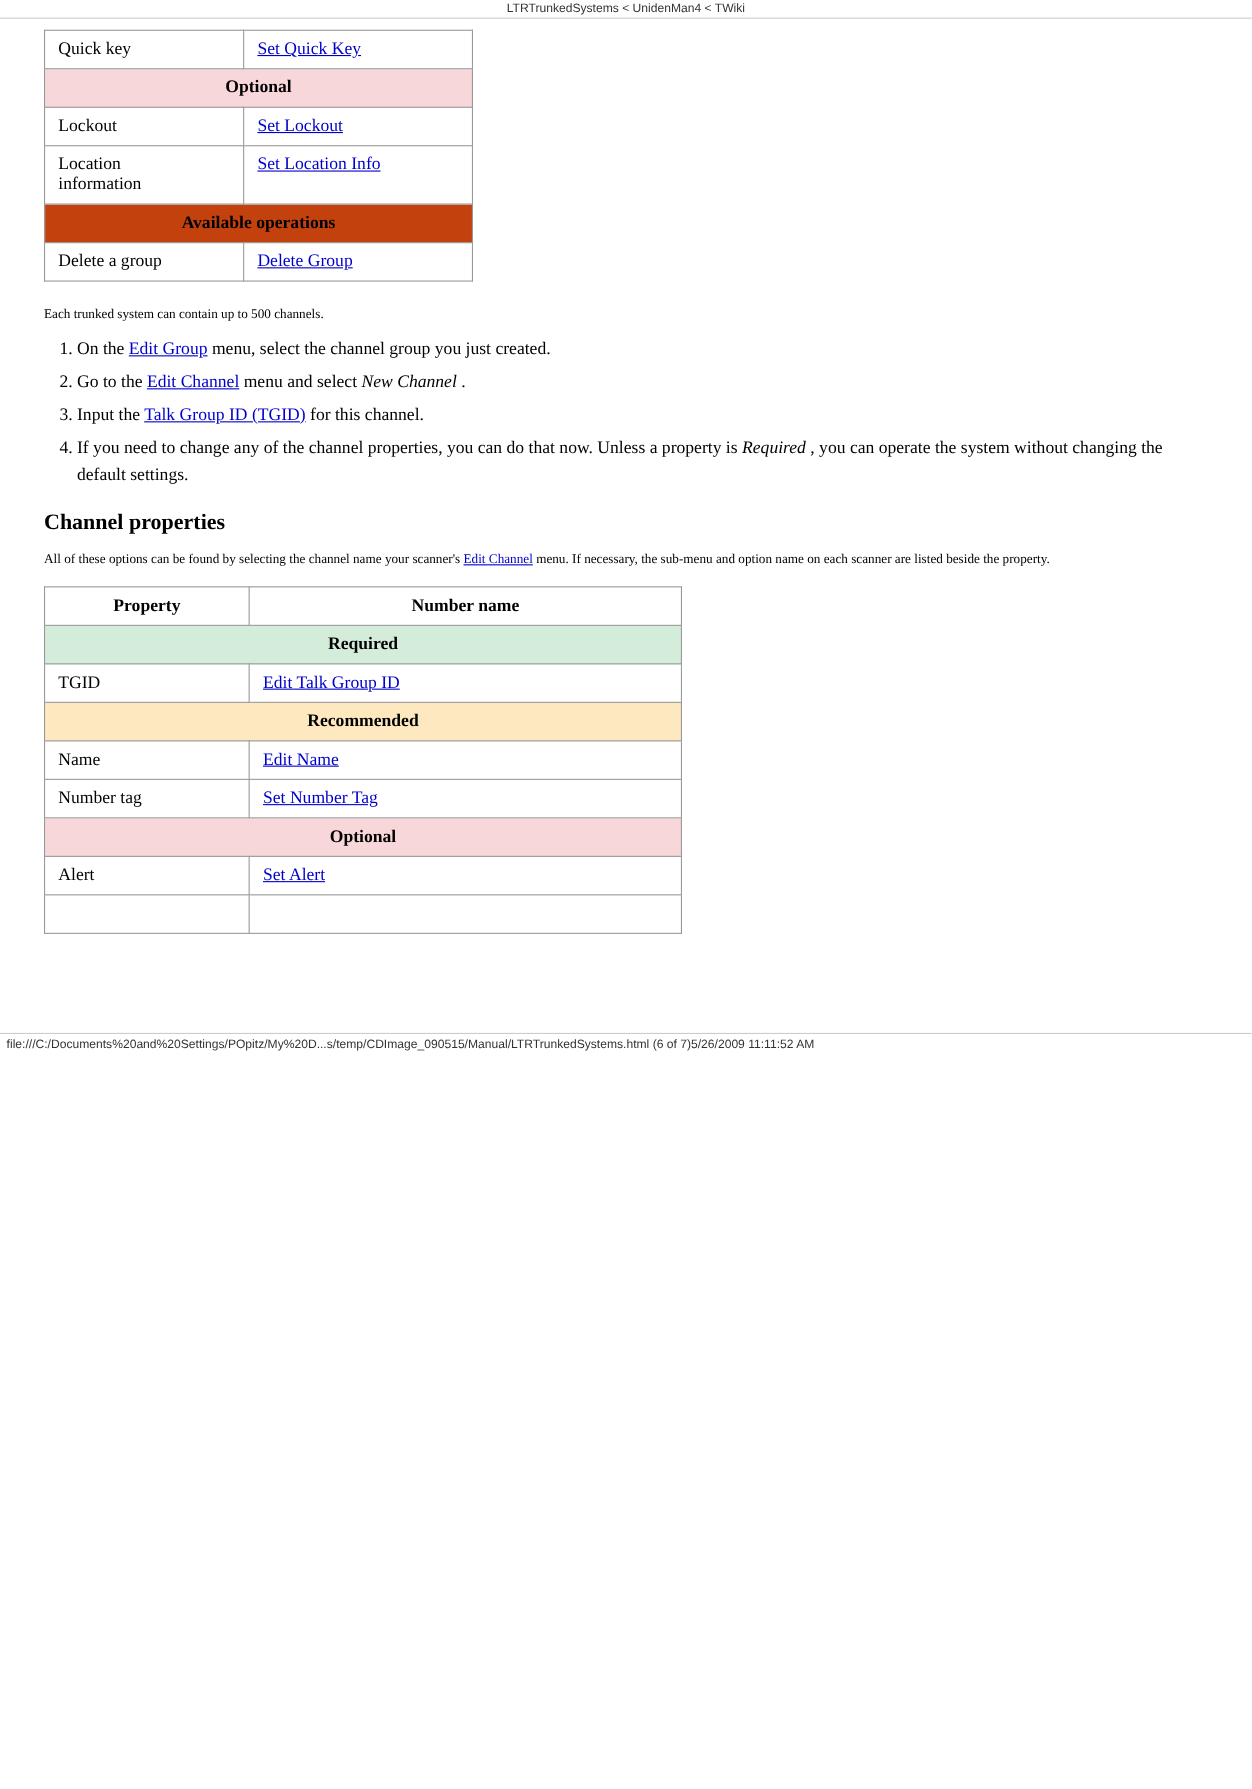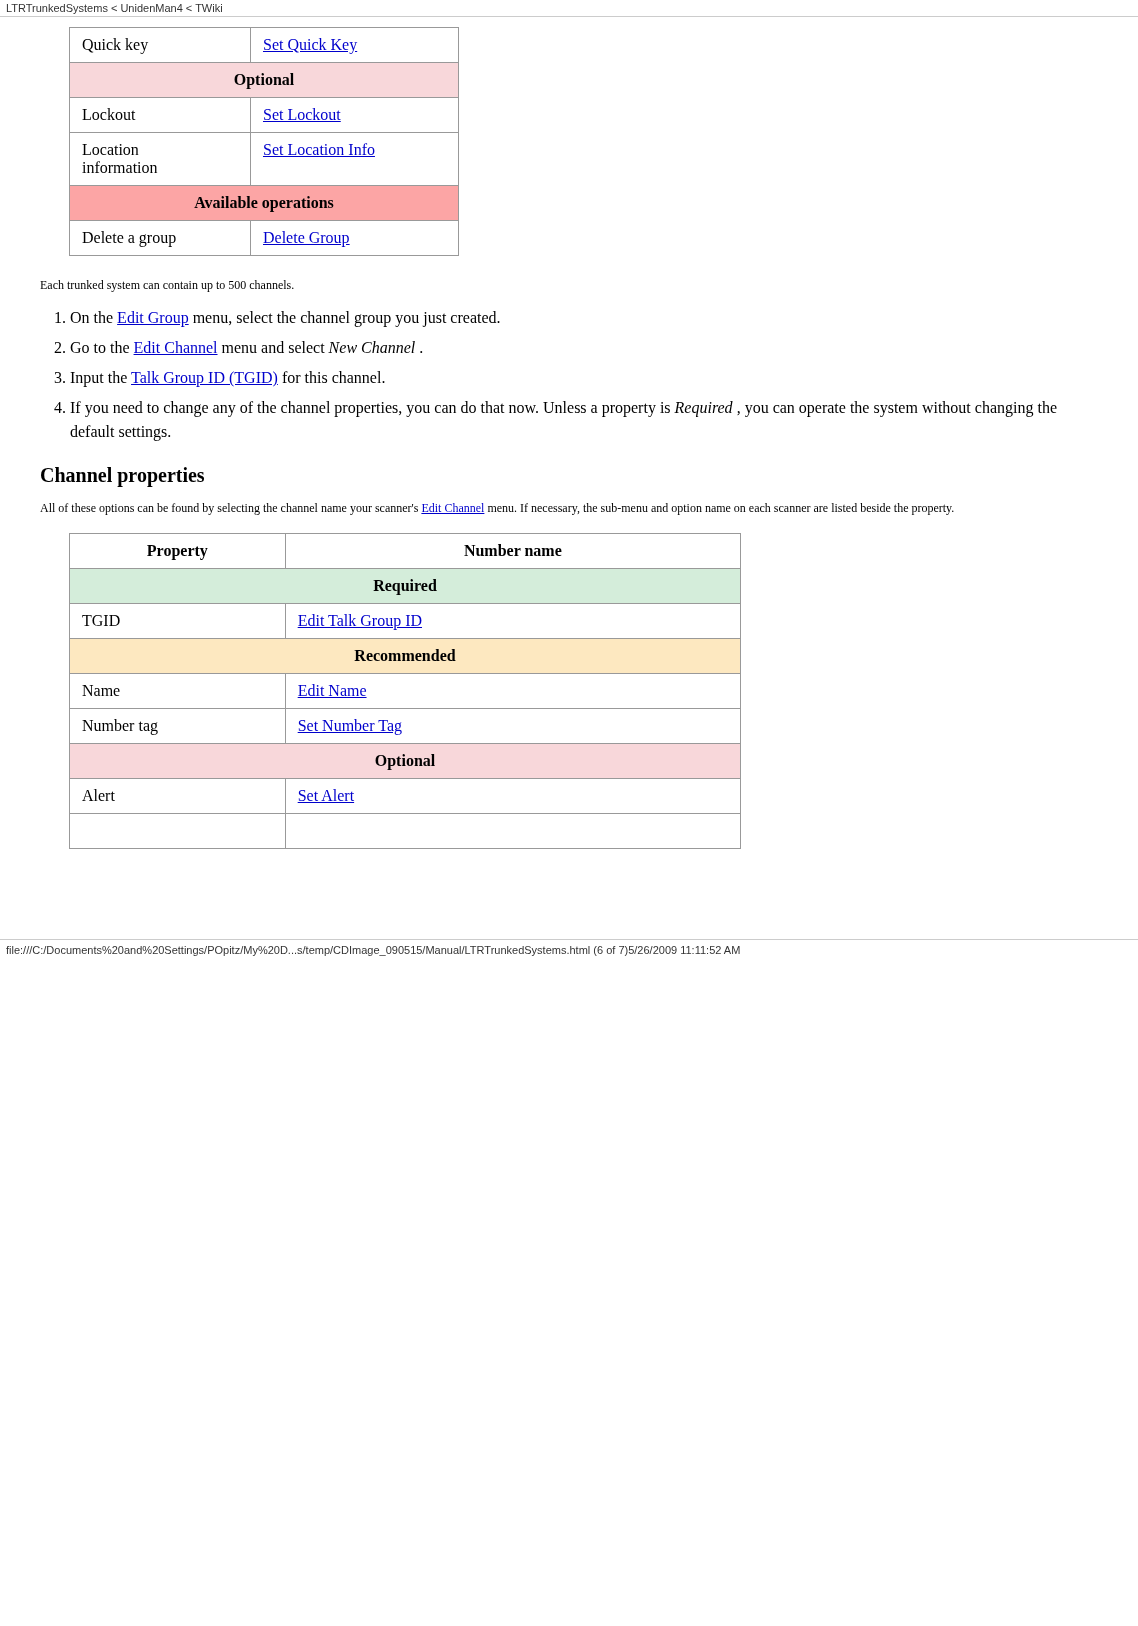--- a/index.html
+++ b/index.html
@@ -16,6 +16,7 @@
       color: #333;
       padding: 2px 6px;
       border-bottom: 1px solid #ccc;
+      text-align: center;
     }
     .page-content {
       padding: 10px 40px 40px 40px;

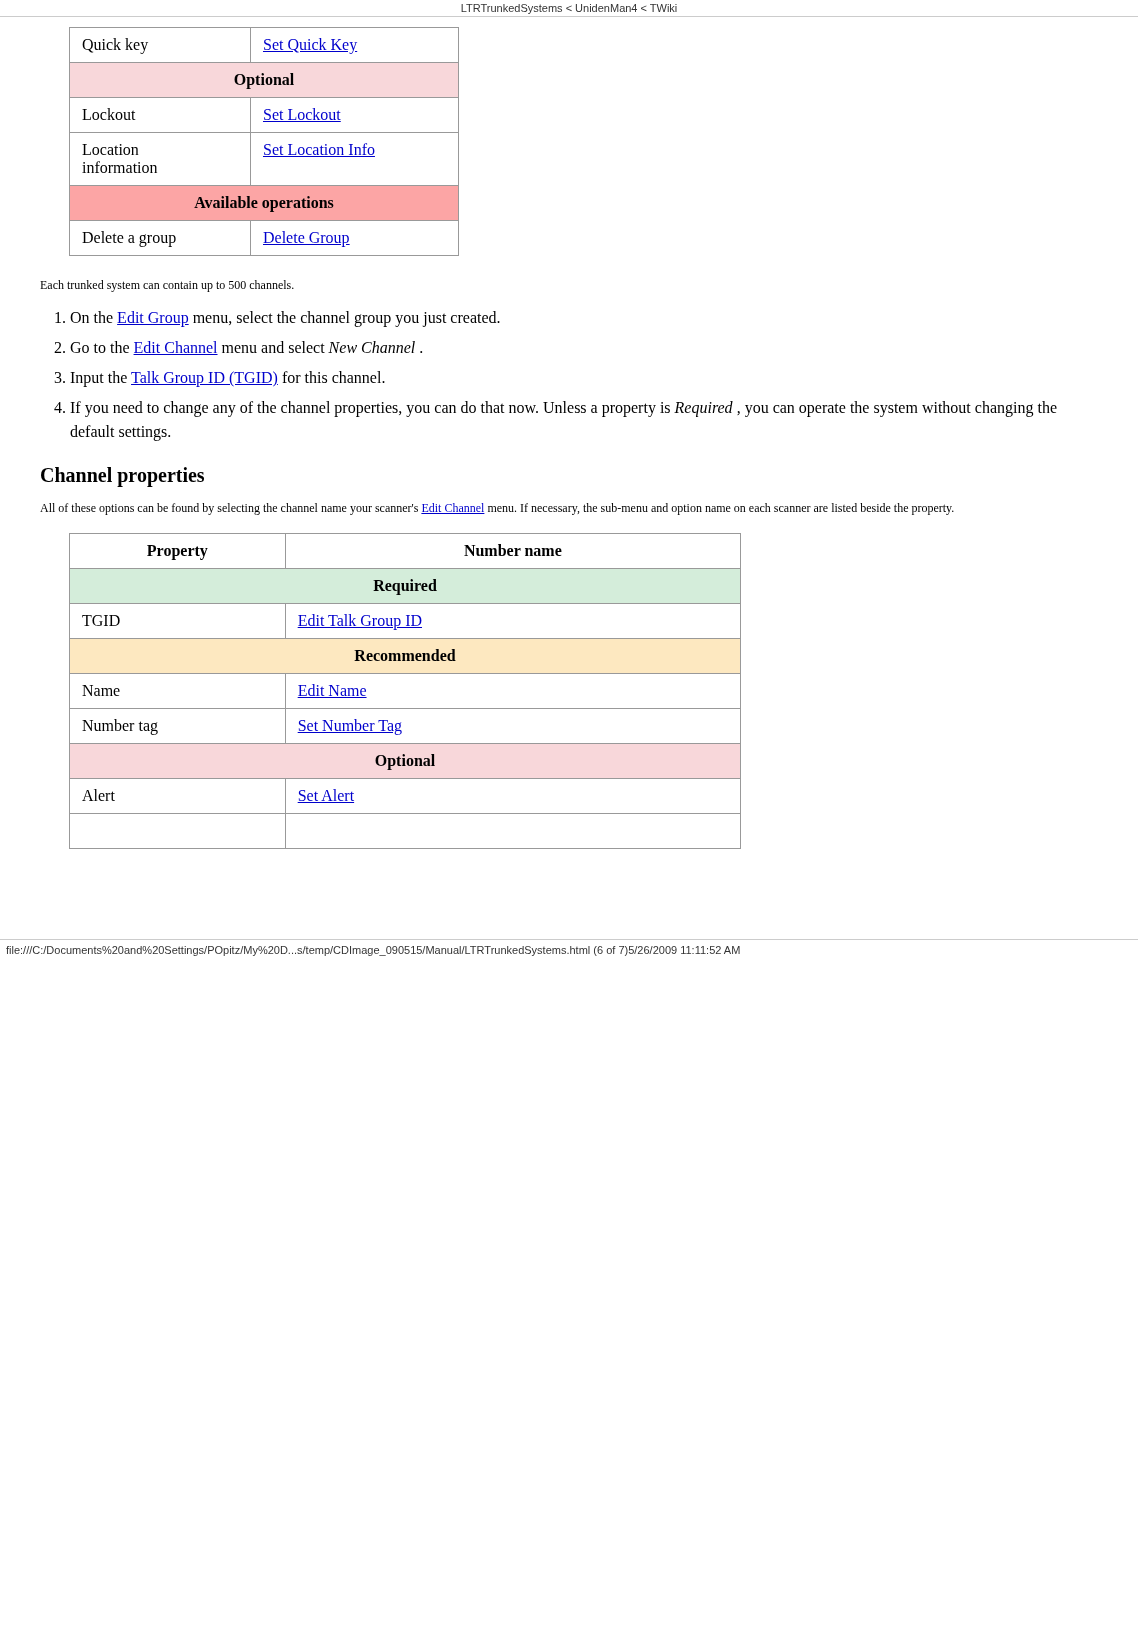--- a/index.html
+++ b/index.html
@@ -25,7 +25,6 @@
     table {
       border-collapse: collapse;
       margin-bottom: 20px;
-      margin-left: 29px;
     }
     td, th {
       border: 1px solid #999;

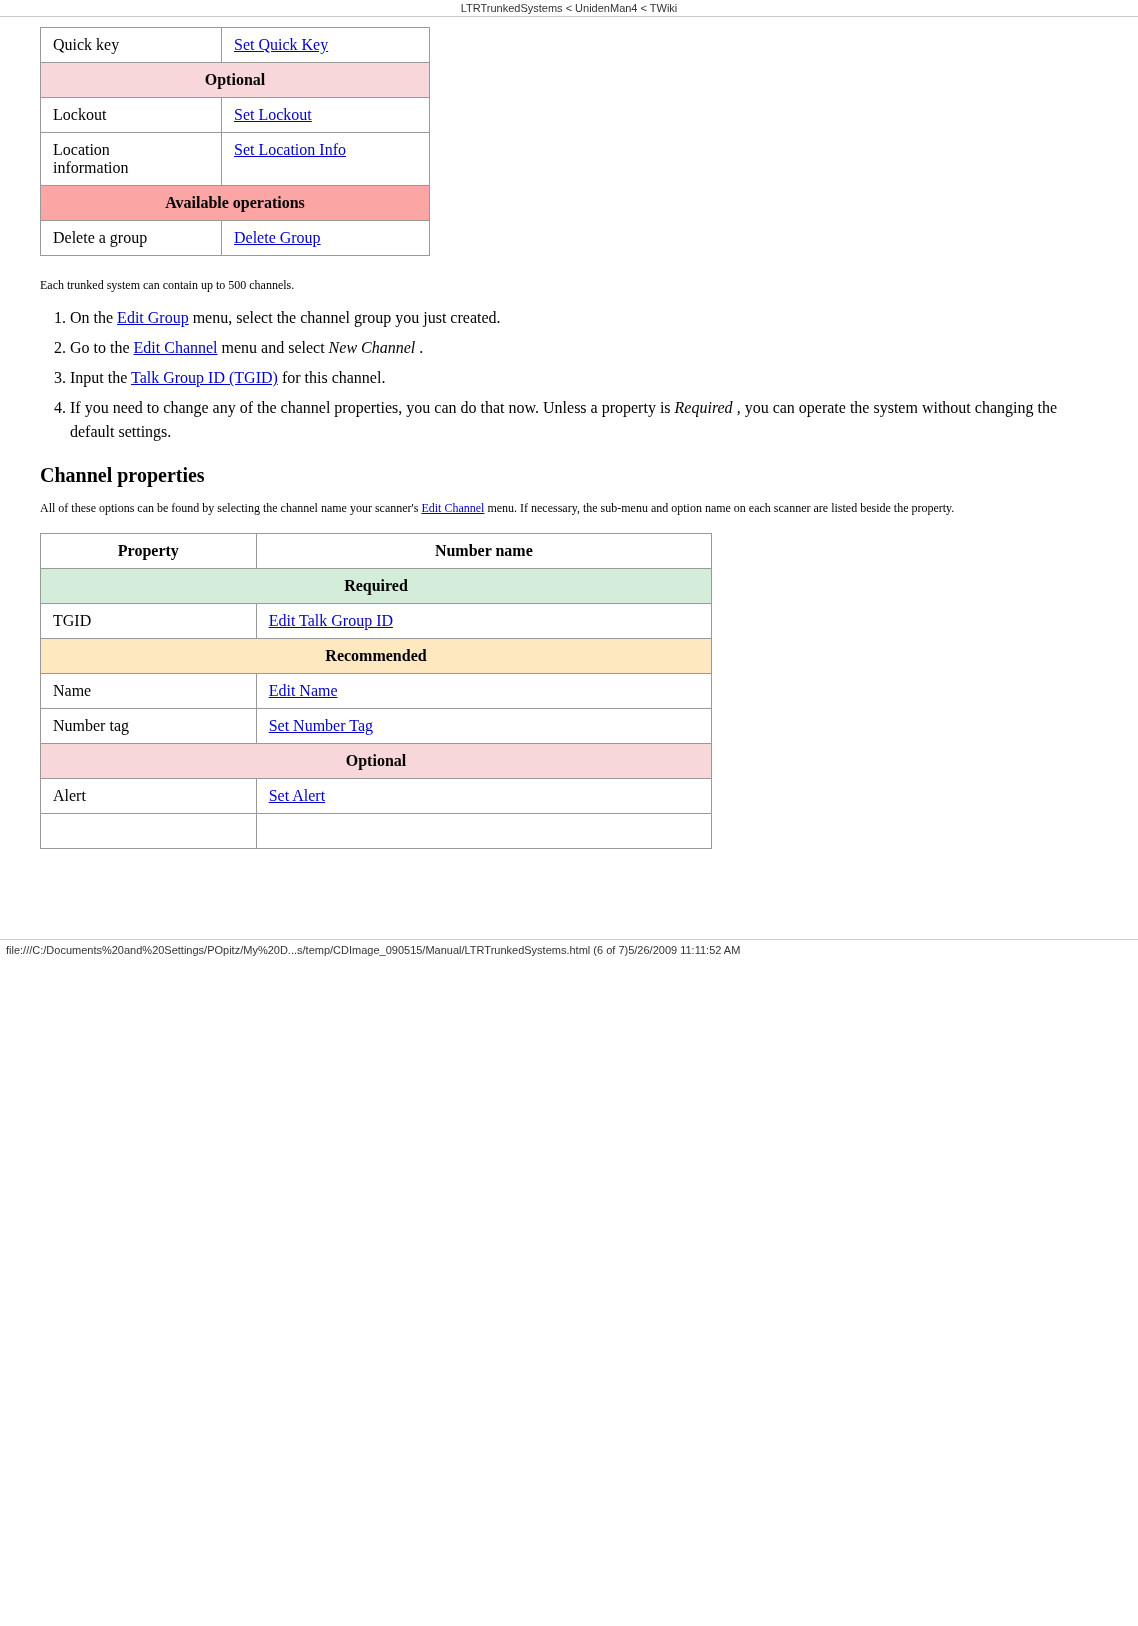--- a/index.html
+++ b/index.html
@@ -43,7 +43,7 @@
       text-align: center;
     }
     .available-row td {
-      background-color: #fca5a5;
+      background-color: #c2410c;
       color: #000;
       font-weight: bold;
       text-align: center;

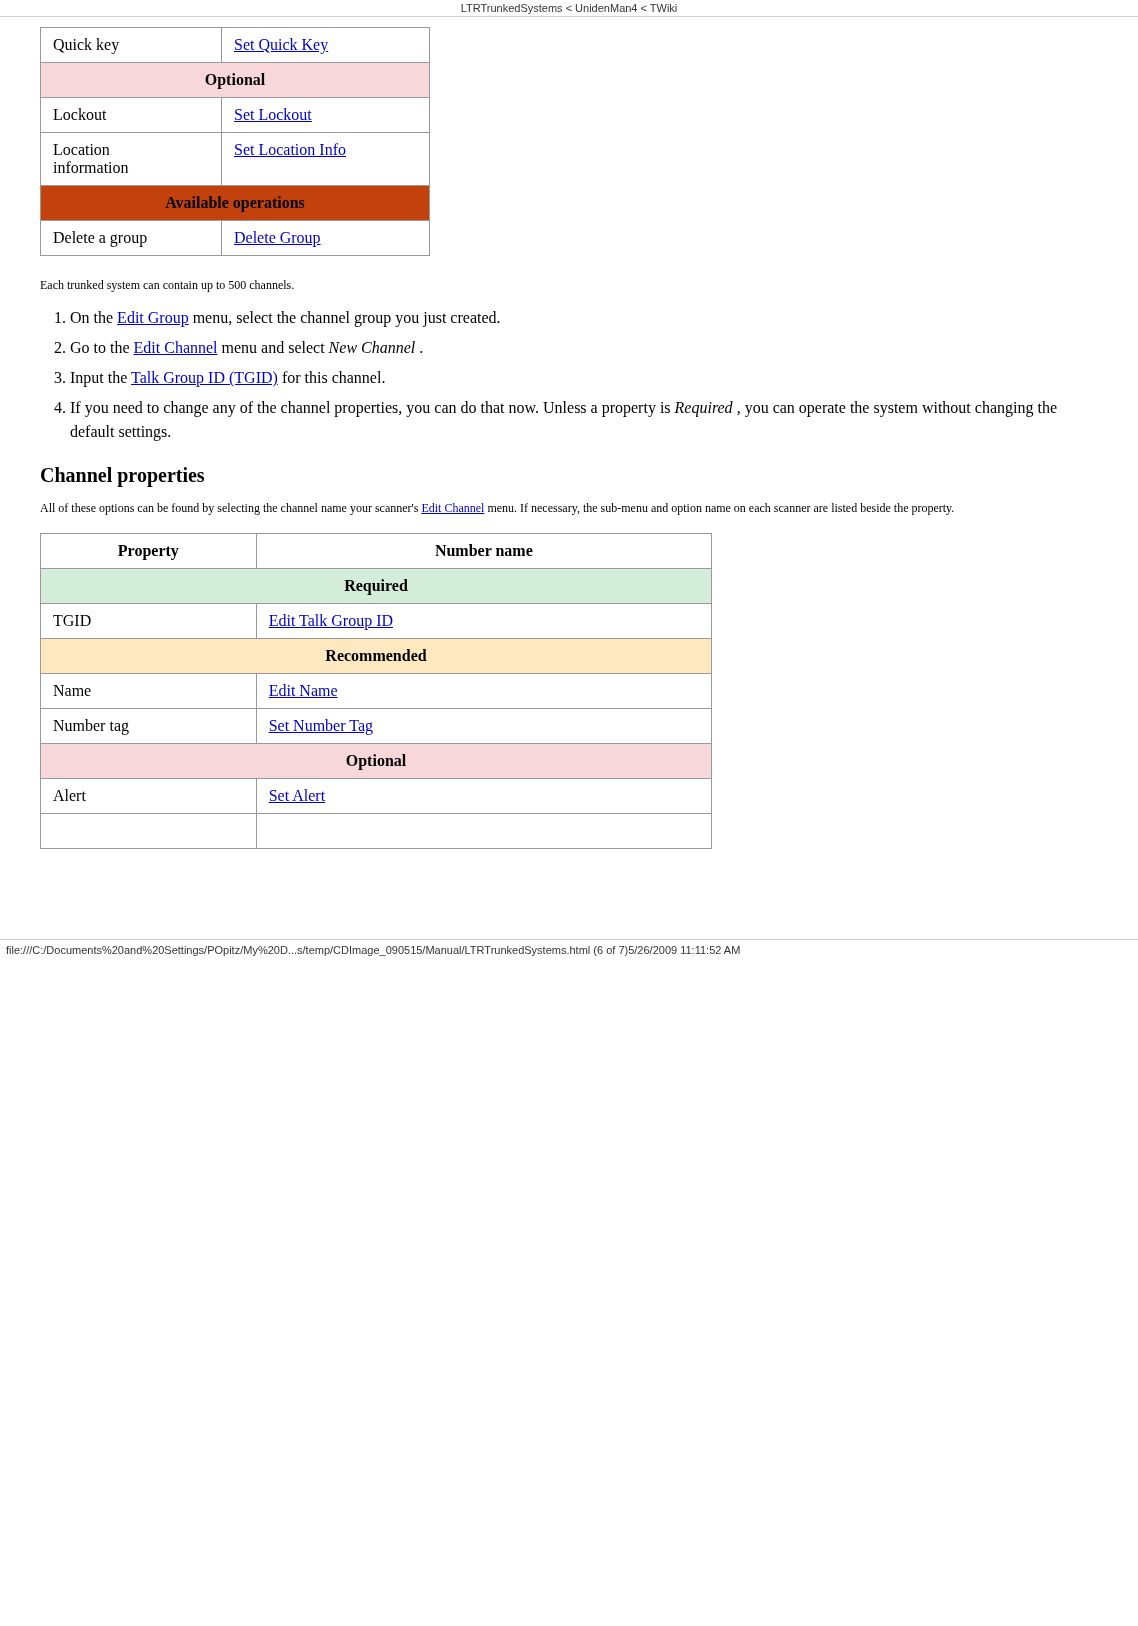--- a/index.html
+++ b/index.html
@@ -77,7 +77,7 @@
       text-decoration: underline;
     }
     .channel-table {
-      width: 672px;
+      width: 580px;
       margin-top: 16px;
       padding-left: 35px;
     }

